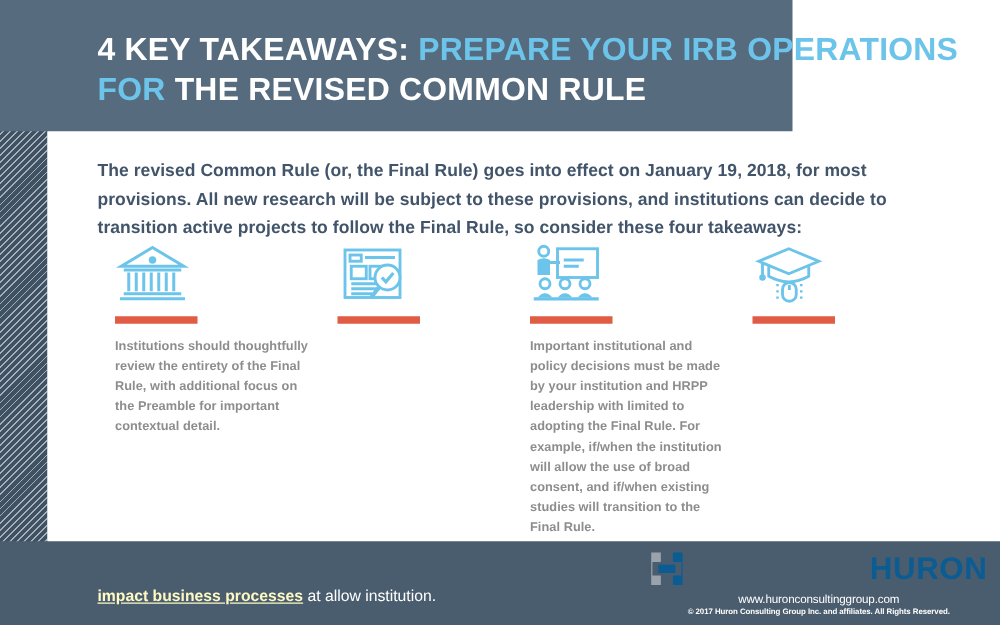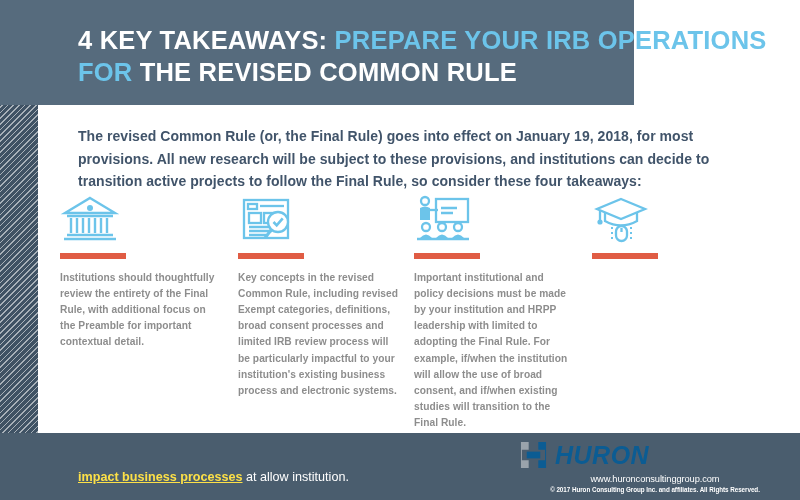--- a/index.html
+++ b/index.html
@@ -54,7 +54,7 @@
     display:flex; z-index:4;
   }
   .col { width:192px; margin-right:0; padding-right:22px; position:relative; }
-  .col:nth-child(1){ margin-left:22px; }
+  .col:nth-child(1){ margin-left:54px; }
   .col:nth-child(2){ margin-left:-4px; }
   .col:nth-child(3){ margin-left:-6px; }
   .col:nth-child(4){ margin-left:-4px; }

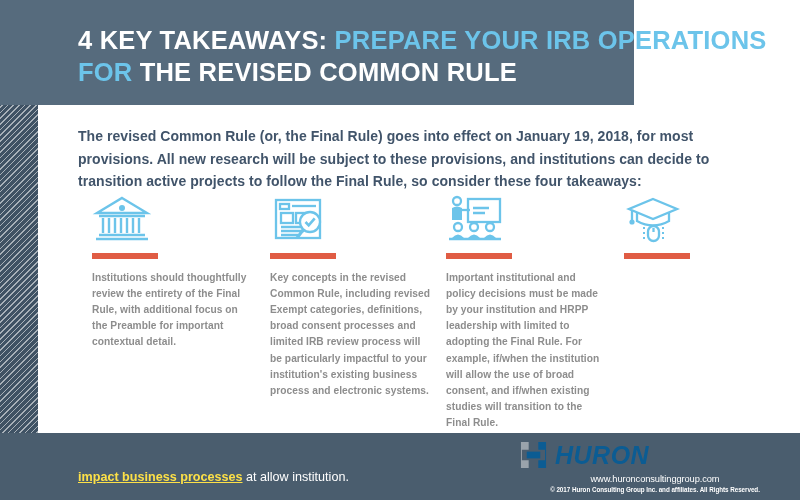--- a/index.html
+++ b/index.html
@@ -155,7 +155,6 @@
       </svg>
     </div>
     <div class="accent-bar"></div>
-    <div class="col-text">Key concepts in the revised Common Rule, including revised Exempt categories, definitions, broad consent processes and limited IRB review process will be particularly impactful to your institution's existing business process and electronic systems.</div>
   </div>
 
   <div class="col">

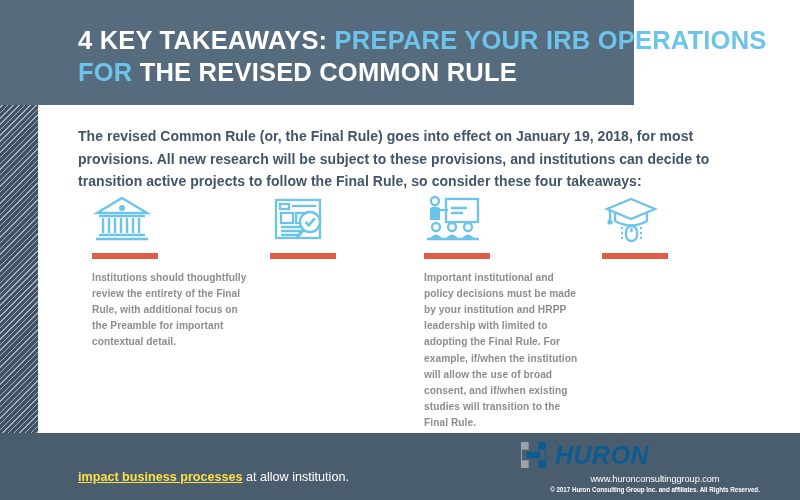--- a/index.html
+++ b/index.html
@@ -88,7 +88,7 @@
     text-align:center;
   }
   #logo-row {
-    display:flex; align-items:center; justify-content:flex-start; gap:8px;font-style:italic;
+    display:flex; align-items:center; justify-content:space-between; gap:8px;
   }
   #logo-mark { width:27px; height:28px; }
   #logo-word {

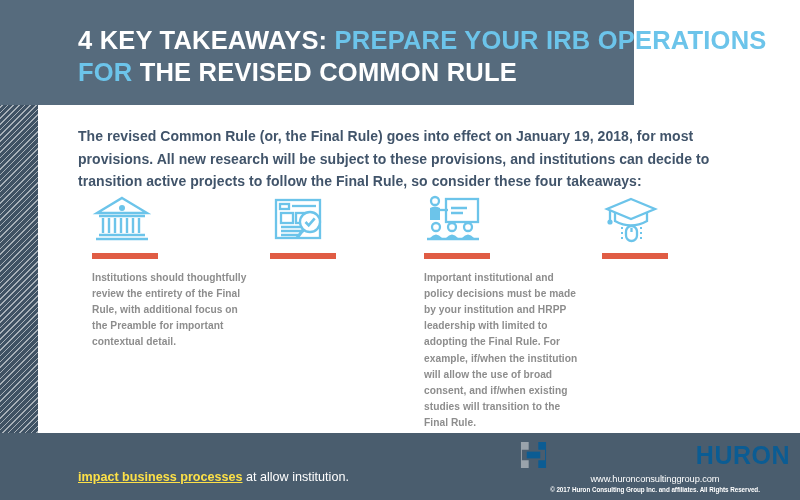--- a/index.html
+++ b/index.html
@@ -79,7 +79,7 @@
     font-size:12.6px; line-height:1.5; color:#ffffff;
   }
   #footer-cta-link {
-    color:#fde047; font-weight:bold; text-decoration:underline;
+    color:#fef9c3; font-weight:bold; text-decoration:underline;
     cursor:pointer;
   }
 

